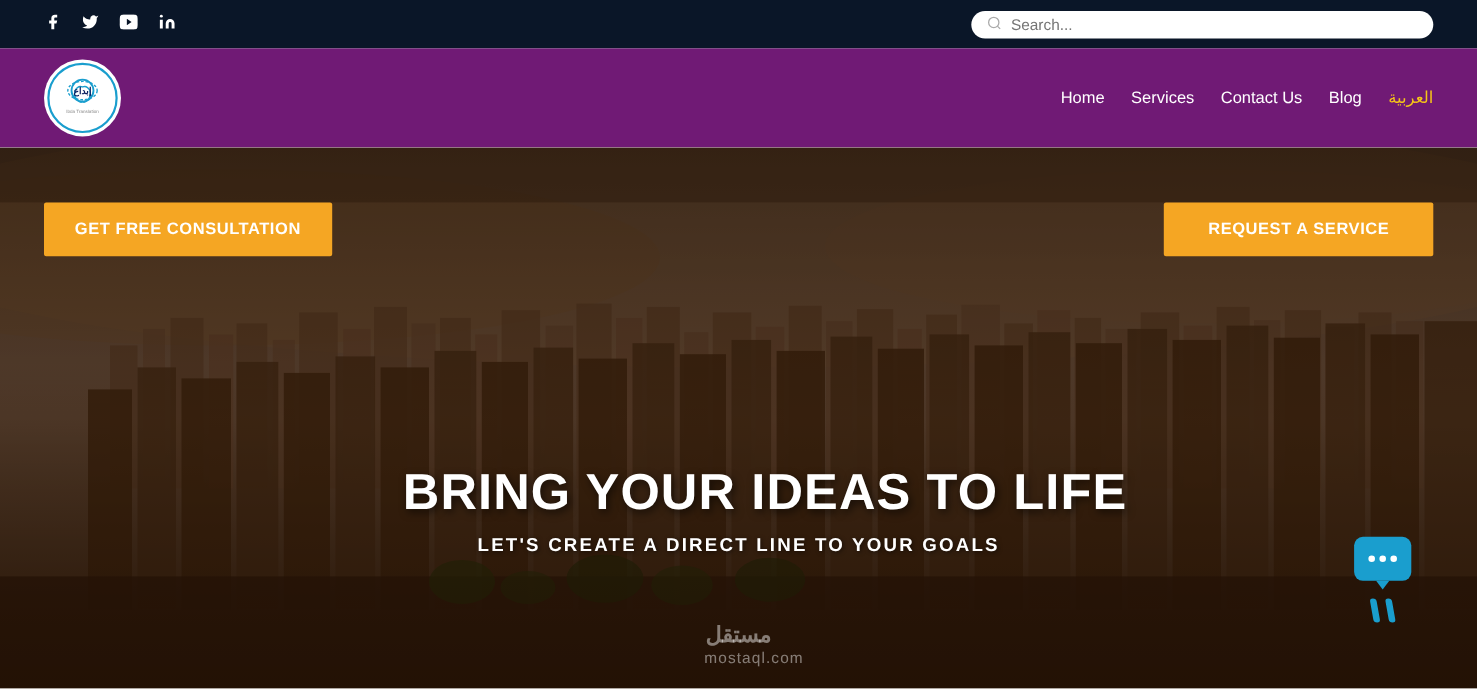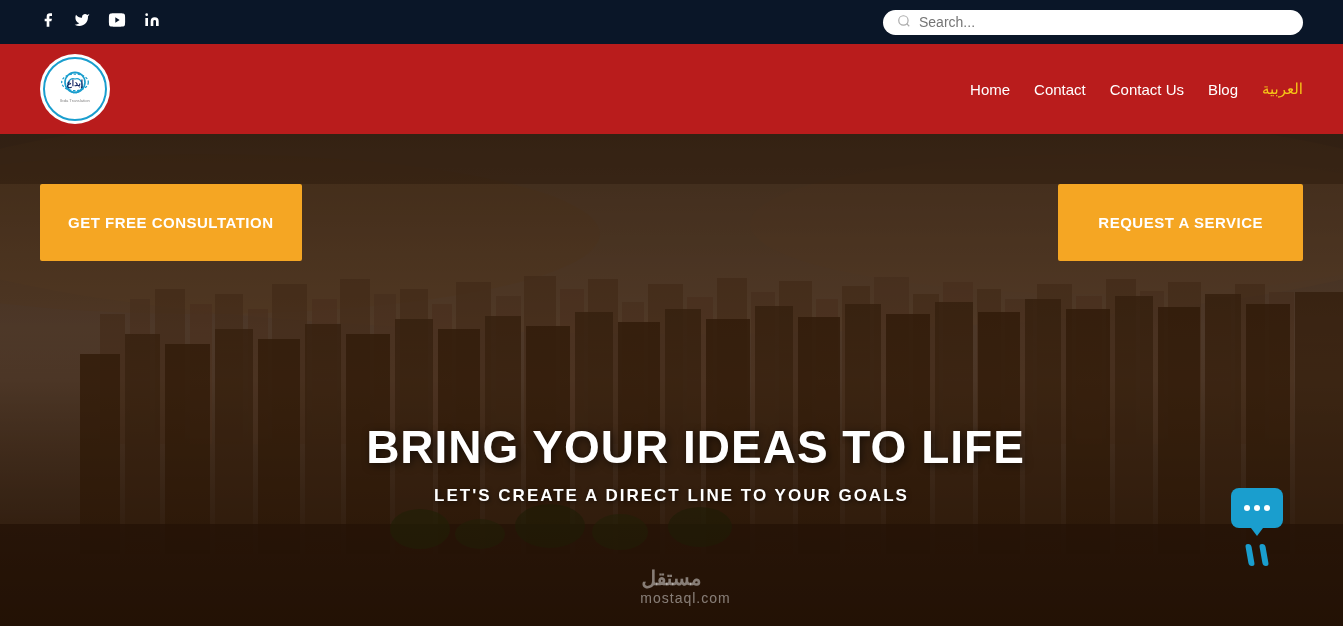--- a/index.html
+++ b/index.html
@@ -49,7 +49,7 @@
 
     
     .navbar {
-      background-color: #b91c1c;
+      background-color: #701a75;
       display: flex;
       align-items: center;
       justify-content: space-between;

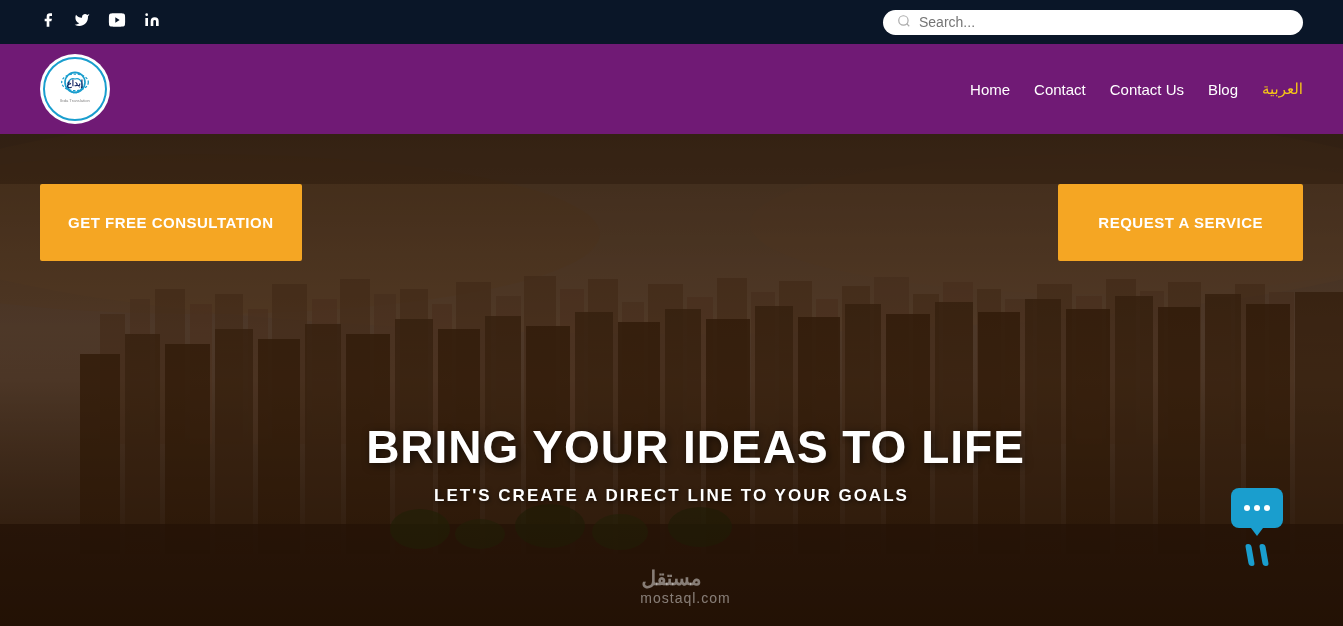--- a/index.html
+++ b/index.html
@@ -319,7 +319,7 @@
   </div>
   <div class="nav-links">
     <a class="nav-link">Home</a>
-    <a class="nav-link">Contact</a>
+    <a class="nav-link">Services</a>
     <a class="nav-link">Contact Us</a>
     <a class="nav-link">Blog</a>
     <a class="nav-link-arabic">العربية</a>

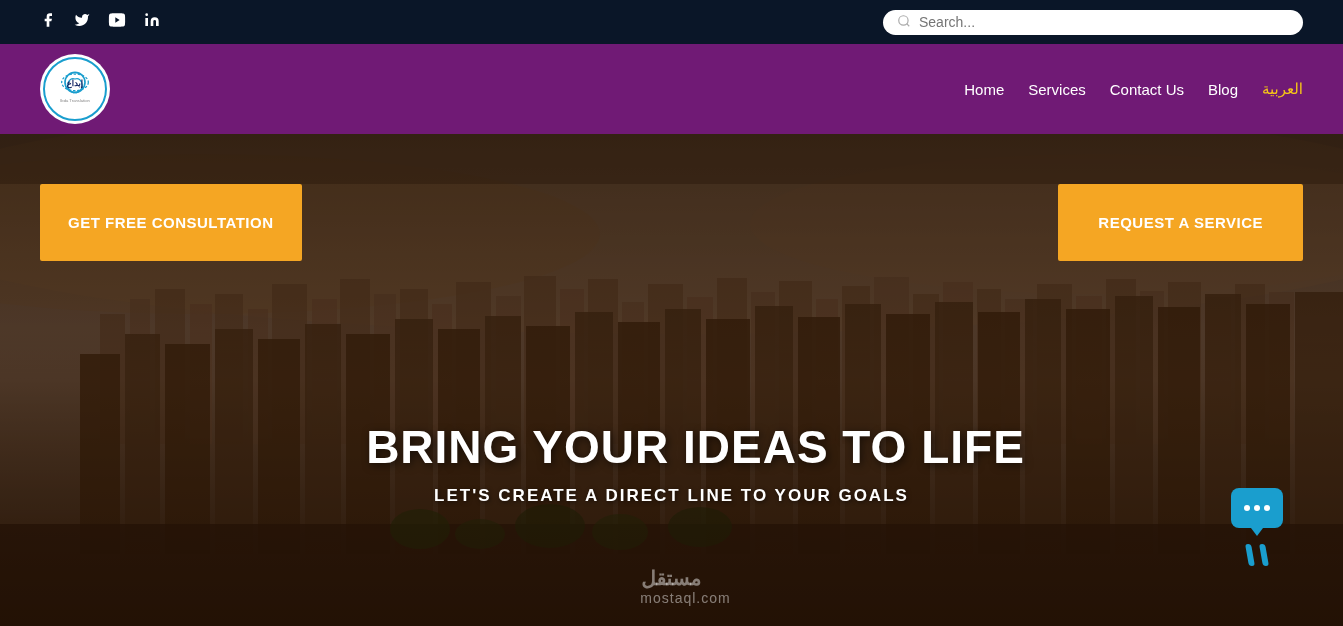--- a/index.html
+++ b/index.html
@@ -137,7 +137,7 @@
       background-color: #f5a623;
       color: #fff;
       border: none;
-      padding: 30px 28px;
+      padding: 2px 28px;
       font-size: 15px;
       font-weight: bold;
       cursor: pointer;

